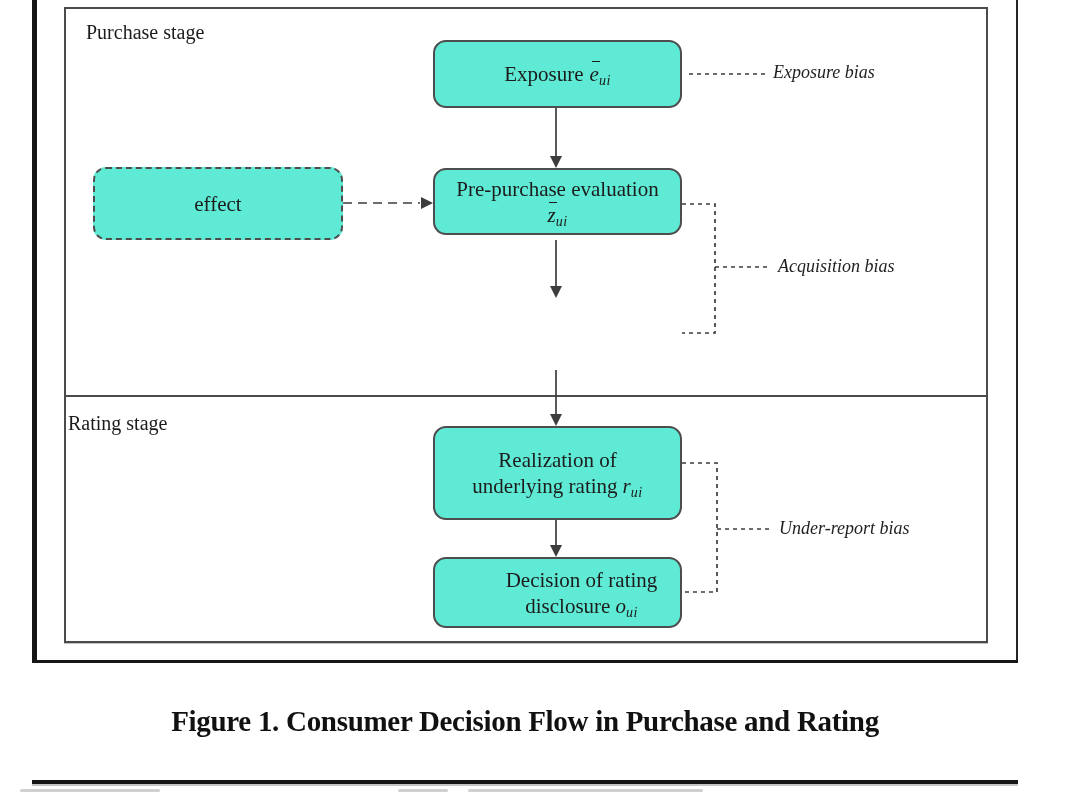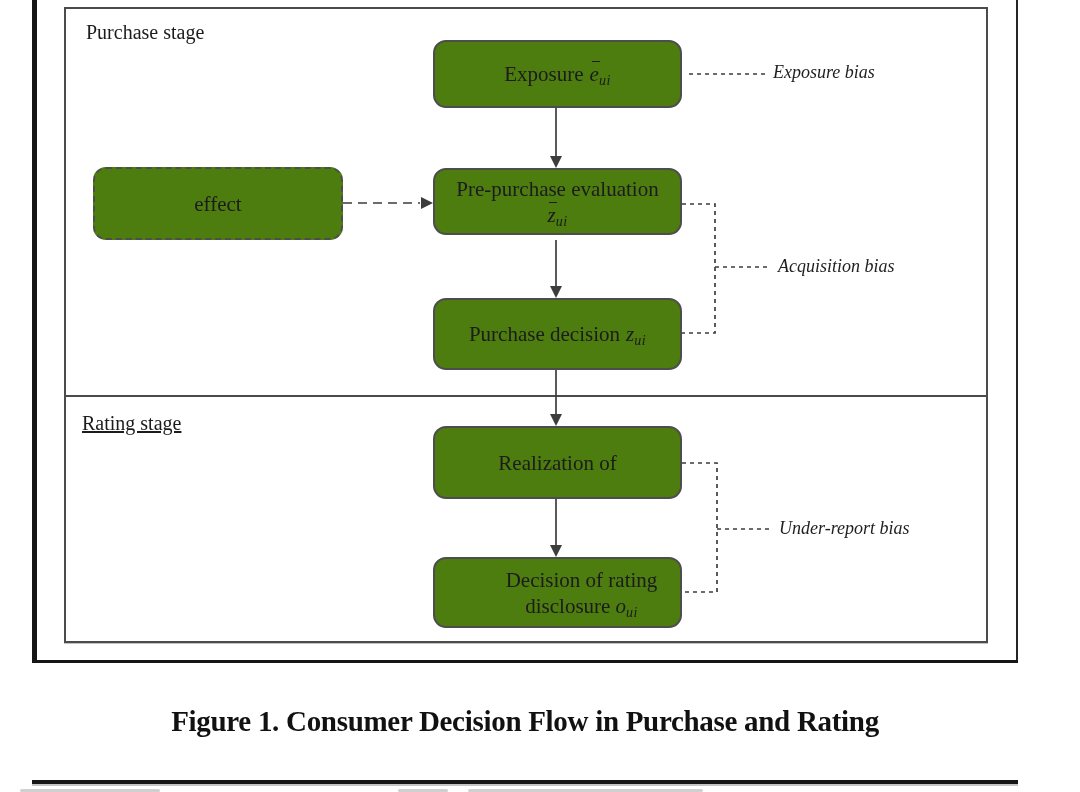--- a/index.html
+++ b/index.html
@@ -21,7 +21,7 @@
   .stage-label.rating{left:82px;top:412px;text-decoration:underline;}
 
   
-  .node{position:absolute;box-sizing:border-box;background:#4d7c0f;border:2px solid #4d4d4d;
+  .node{position:absolute;box-sizing:border-box;background:#5eead4;border:2px solid #4d4d4d;
         border-radius:13px;display:flex;flex-direction:column;align-items:center;justify-content:center;
         font-size:21px;line-height:26px;text-align:center;}
   .node.dashed{border:2px dashed #4d4d4d;}

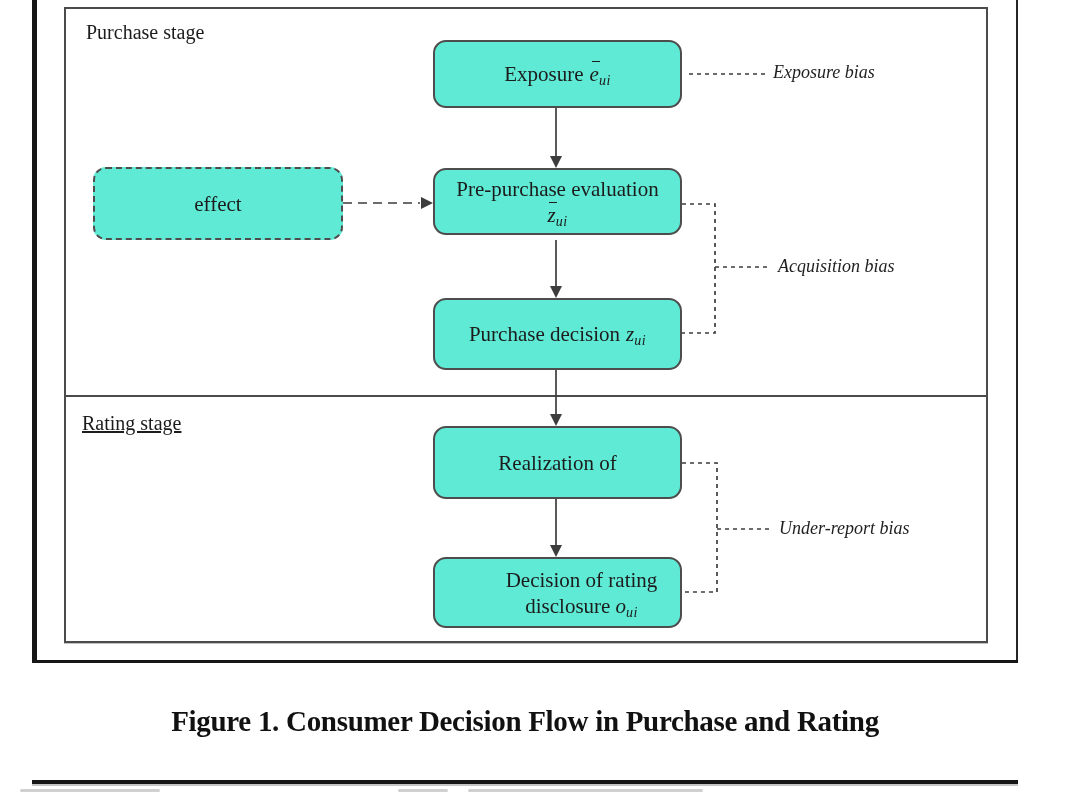--- a/index.html
+++ b/index.html
@@ -121,11 +121,6 @@
     </div>
   </div>
 
-  <div class="node n-purchase">
-    <div>
-      <span>Purchase decision</span><span class="mvar">z</span><sub class="msub">ui</sub>
-    </div>
-  </div>
 
   <div class="node n-realization">
     <div>Realization of</div>

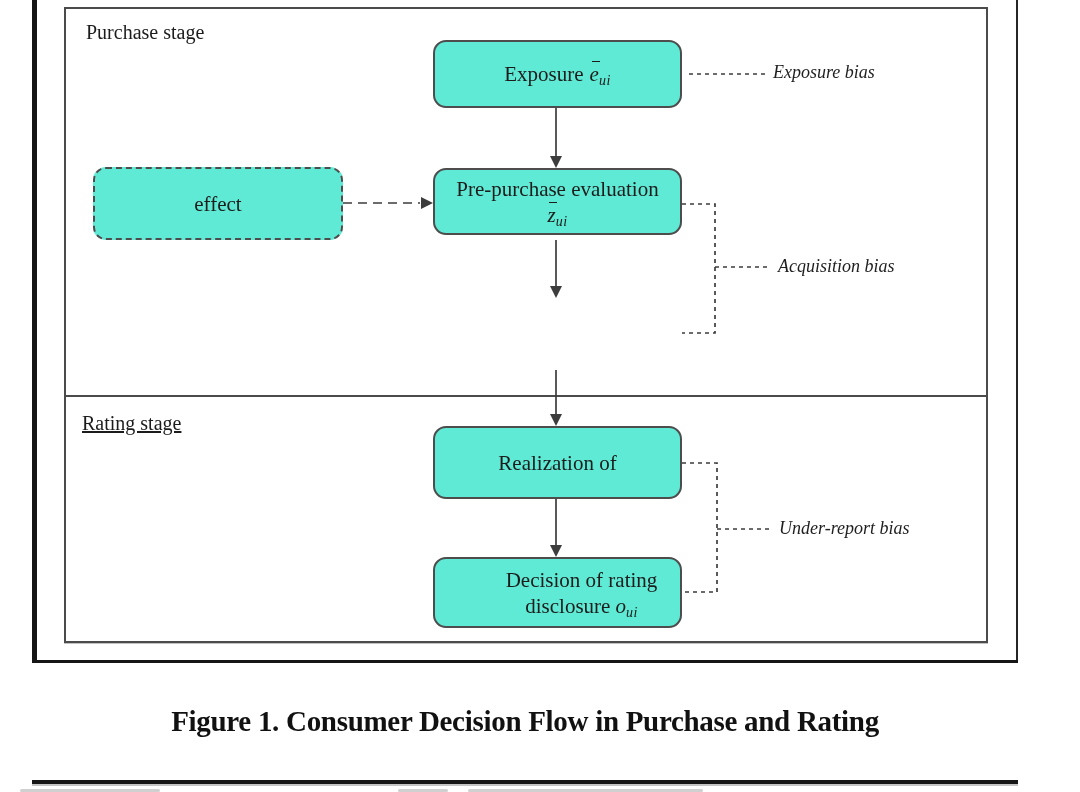--- a/index.html
+++ b/index.html
@@ -18,7 +18,7 @@
 
   .stage-label{position:absolute;font-size:20px;color:#1c1c1c;}
   .stage-label.purchase{left:78px;top:21px;margin-left:8px;}
-  .stage-label.rating{left:82px;top:412px;text-decoration:underline;}
+  .stage-label.rating{left:68px;top:412px;}
 
   
   .node{position:absolute;box-sizing:border-box;background:#5eead4;border:2px solid #4d4d4d;

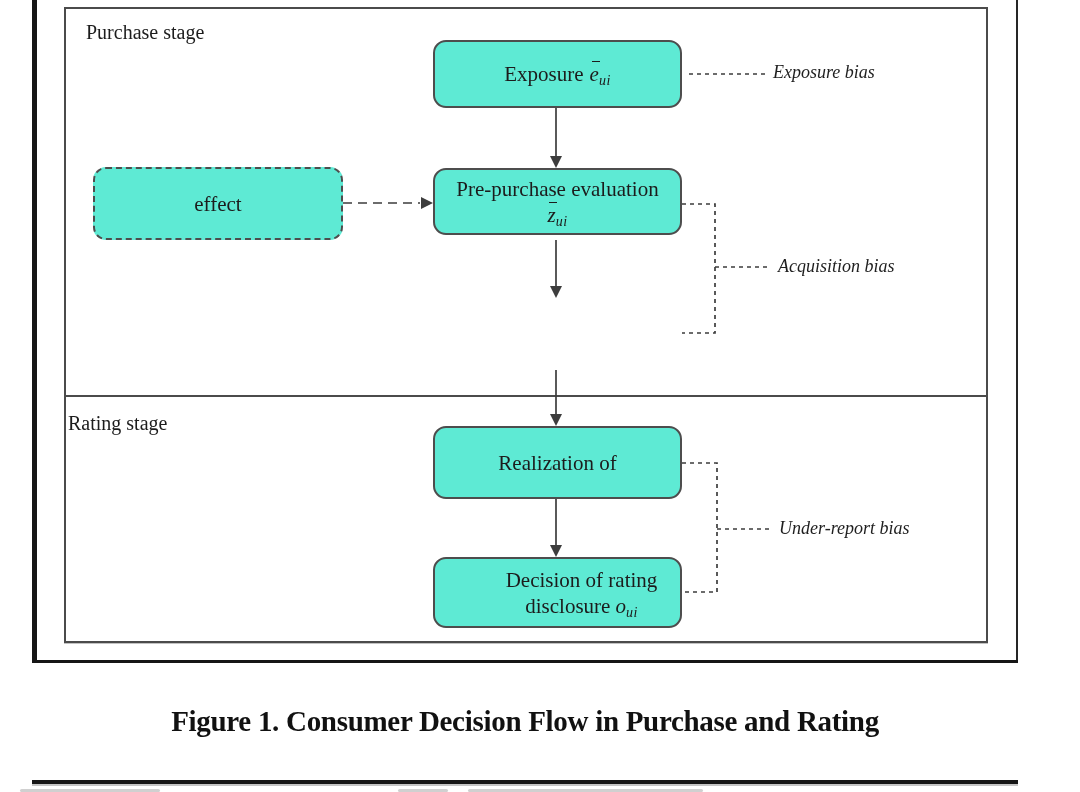--- a/index.html
+++ b/index.html
@@ -29,7 +29,7 @@
   .n-imperfect{left:93px;top:167px;width:250px;height:73px;}
   .n-prepurchase{left:433px;top:168px;width:249px;height:67px;}
   .n-purchase{left:433px;top:298px;width:249px;height:72px;}
-  .n-realization{left:433px;top:426px;width:249px;height:73px;}
+  .n-realization{left:433px;top:426px;width:249px;height:94px;}
   .n-disclosure{left:433px;top:557px;width:249px;height:71px;padding-left:48px;}
 
   .mvar{font-style:italic;margin-left:6px;}

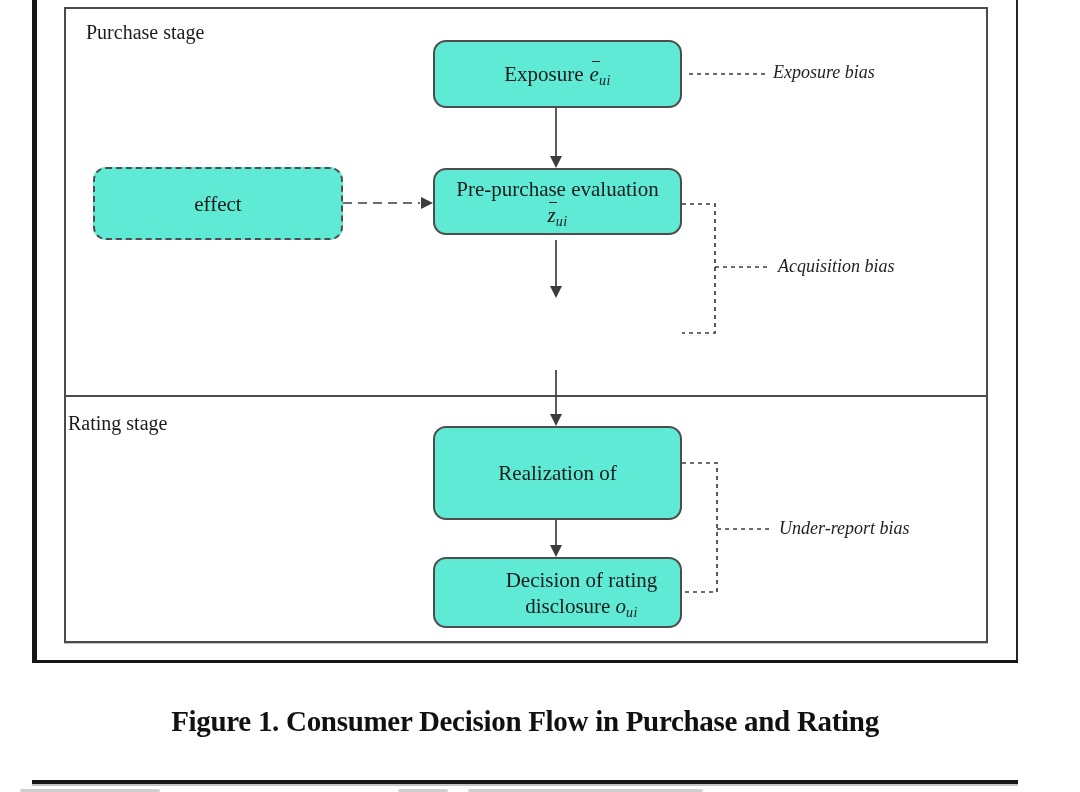--- a/index.html
+++ b/index.html
@@ -124,6 +124,9 @@
 
   <div class="node n-realization">
     <div>Realization of</div>
+    <div>
+      <span>underlying rating</span><span class="mvar tight">r</span><sub class="msub">ui</sub>
+    </div>
   </div>
 
   <div class="node n-disclosure">

